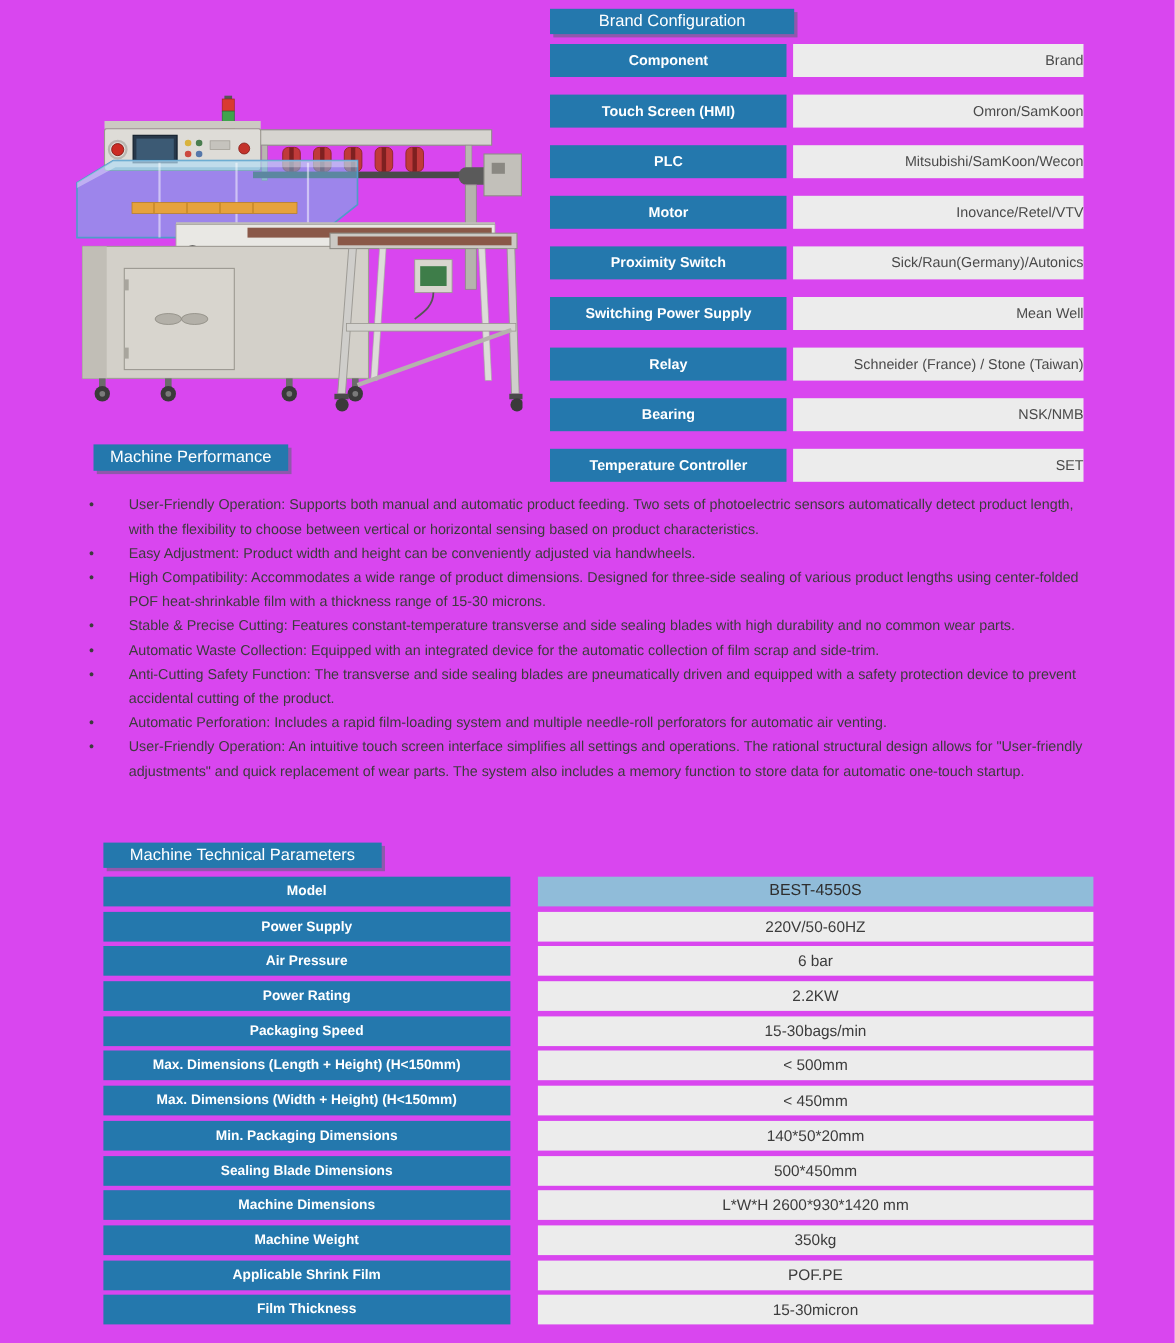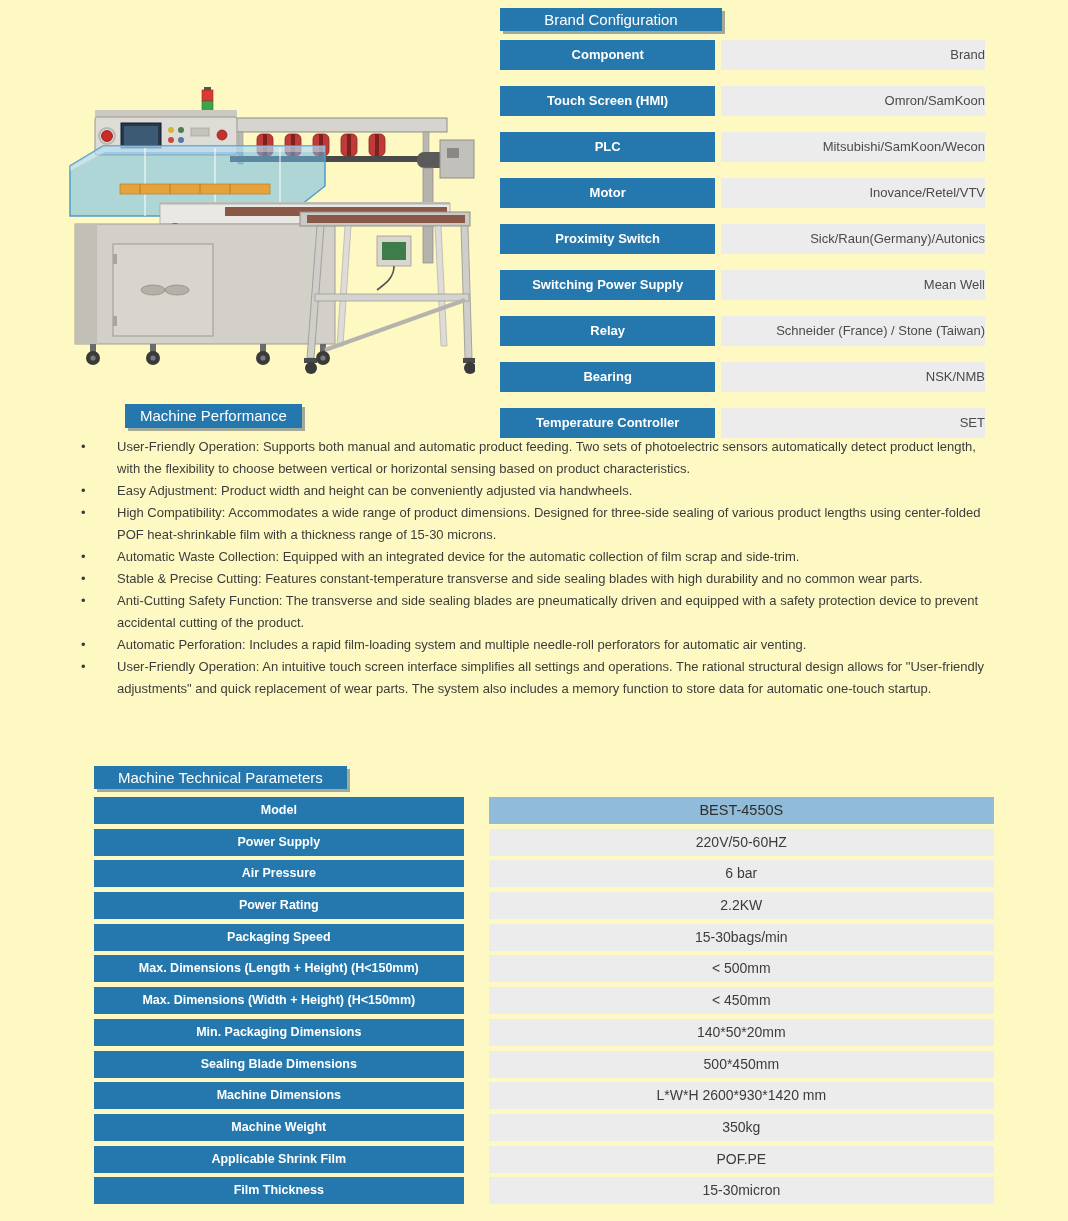--- a/index.html
+++ b/index.html
@@ -13,7 +13,7 @@
   *{box-sizing:border-box;margin:0;padding:0;}
   html,body{background:#fff;}
   body{font-family:"Liberation Sans","DejaVu Sans",sans-serif;}
-  .page{position:relative;width:1068px;height:1221px;background:#fef9c3;overflow:hidden;}
+  .page{position:relative;width:1068px;height:1221px;background:#d946ef;overflow:hidden;}
 
   
   .sec-title{

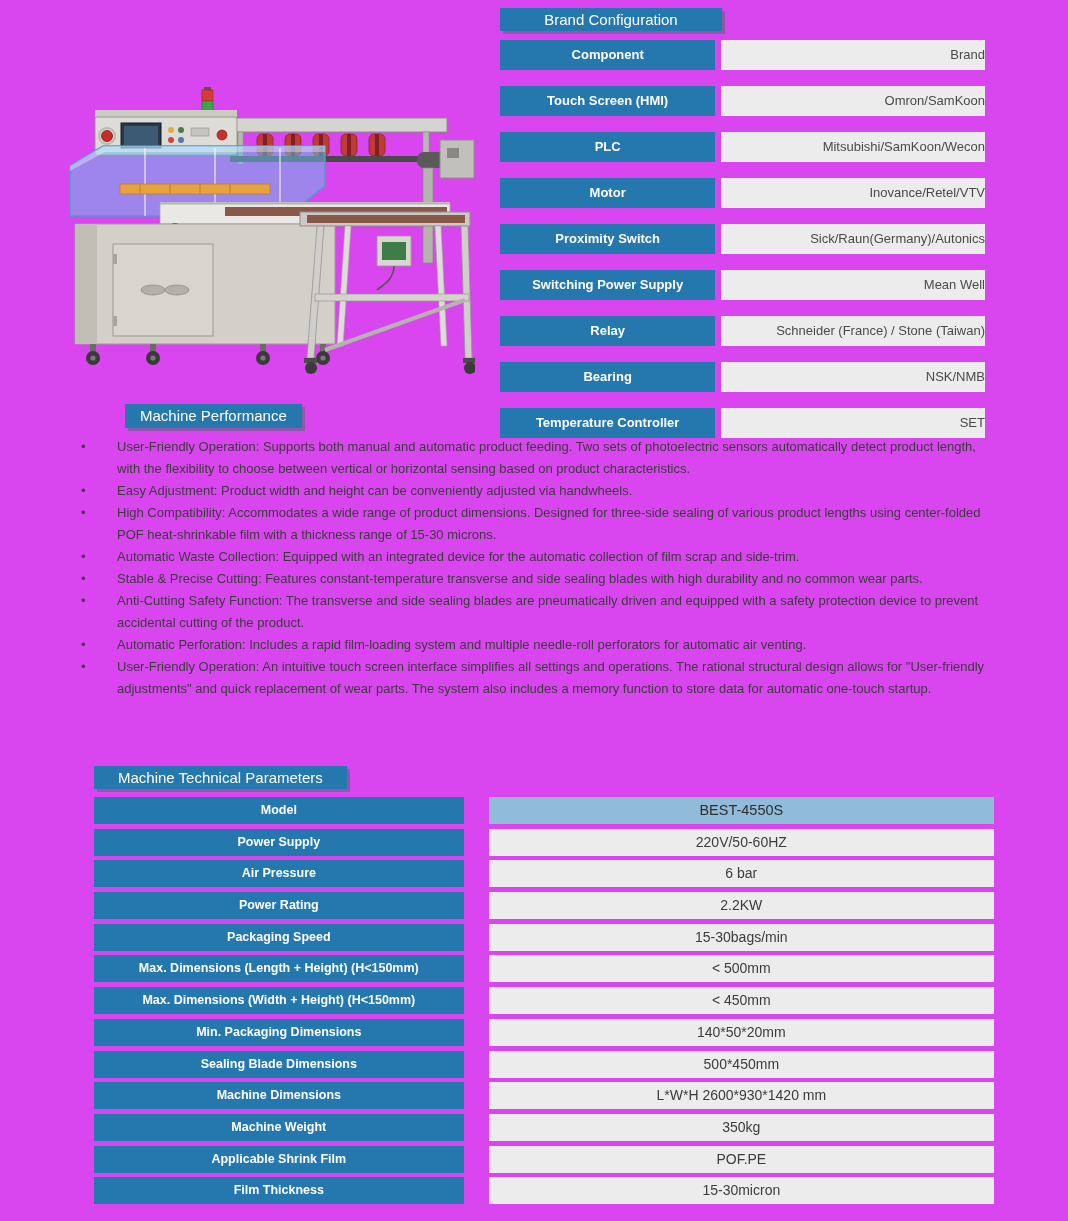--- a/index.html
+++ b/index.html
@@ -45,7 +45,7 @@
 
   
   .perf-section{position:absolute;left:85px;top:404px;width:920px;}
-  .perf-title{display:inline-block;padding:0 15px;height:24px;line-height:24px;margin-left:40px;}
+  .perf-title{display:inline-block;padding:0 15px;height:24px;line-height:24px;}
   .perf-list{list-style:none;margin-top:8px;margin-left:-5px;width:912px;}
   .perf-list li{
     position:relative;padding-left:37px;

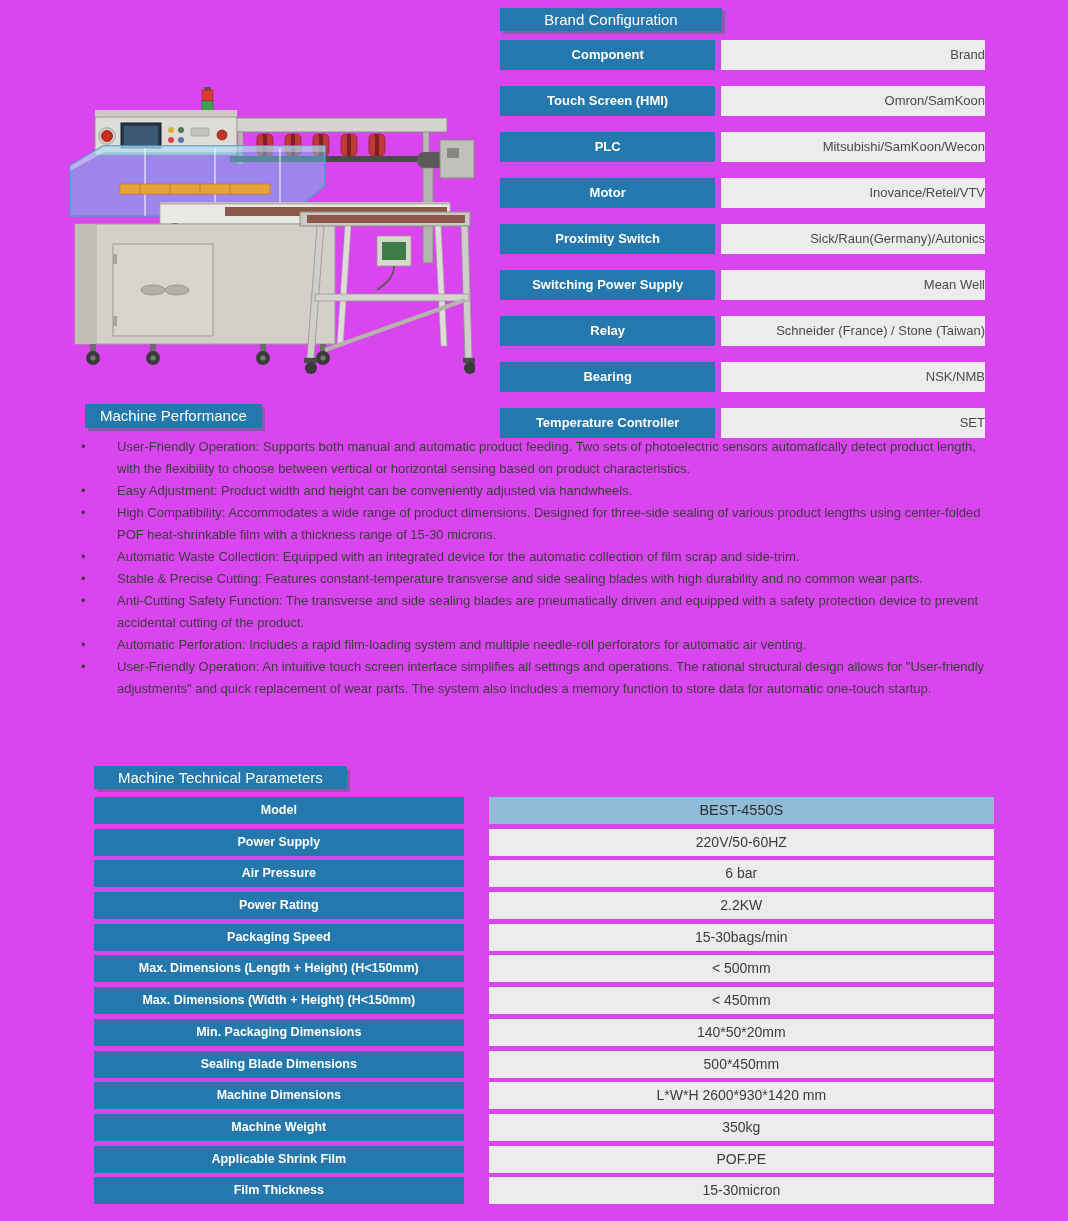--- a/index.html
+++ b/index.html
@@ -46,7 +46,7 @@
   
   .perf-section{position:absolute;left:85px;top:404px;width:920px;}
   .perf-title{display:inline-block;padding:0 15px;height:24px;line-height:24px;}
-  .perf-list{list-style:none;margin-top:8px;margin-left:-5px;width:912px;}
+  .perf-list{list-style:none;margin-top:20px;margin-left:-5px;width:912px;}
   .perf-list li{
     position:relative;padding-left:37px;
     font-size:13px;line-height:22px;color:var(--body-text);

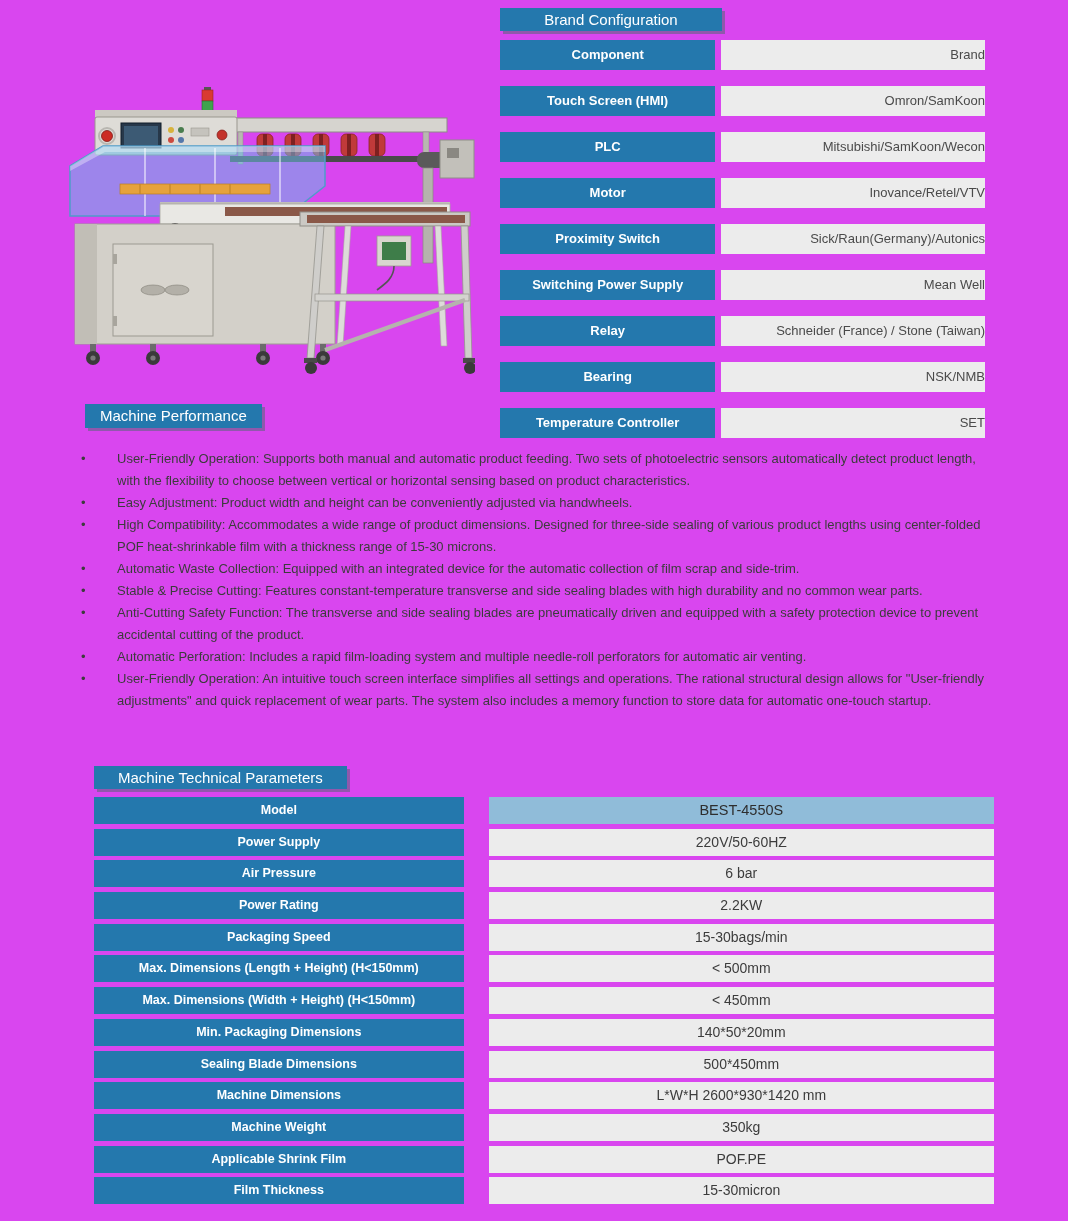--- a/index.html
+++ b/index.html
@@ -246,8 +246,8 @@
         <li>User-Friendly Operation: Supports both manual and automatic product feeding. Two sets of photoelectric sensors automatically detect product length, with the flexibility to choose between vertical or horizontal sensing based on product characteristics.</li>
         <li>Easy Adjustment: Product width and height can be conveniently adjusted via handwheels.</li>
         <li>High Compatibility: Accommodates a wide range of product dimensions. Designed for three-side sealing of various product lengths using center-folded POF heat-shrinkable film with a thickness range of 15-30 microns.</li>
+        <li>Stable &amp; Precise Cutting: Features constant-temperature transverse and side sealing blades with high durability and no common wear parts.</li>
         <li>Automatic Waste Collection: Equipped with an integrated device for the automatic collection of film scrap and side-trim.</li>
-        <li>Stable &amp; Precise Cutting: Features constant-temperature transverse and side sealing blades with high durability and no common wear parts.</li>
         <li>Anti-Cutting Safety Function: The transverse and side sealing blades are pneumatically driven and equipped with a safety protection device to prevent accidental cutting of the product.</li>
         <li>Automatic Perforation: Includes a rapid film-loading system and multiple needle-roll perforators for automatic air venting.</li>
         <li>User-Friendly Operation: An intuitive touch screen interface simplifies all settings and operations. The rational structural design allows for "User-friendly adjustments" and quick replacement of wear parts. The system also includes a memory function to store data for automatic one-touch startup.</li>

